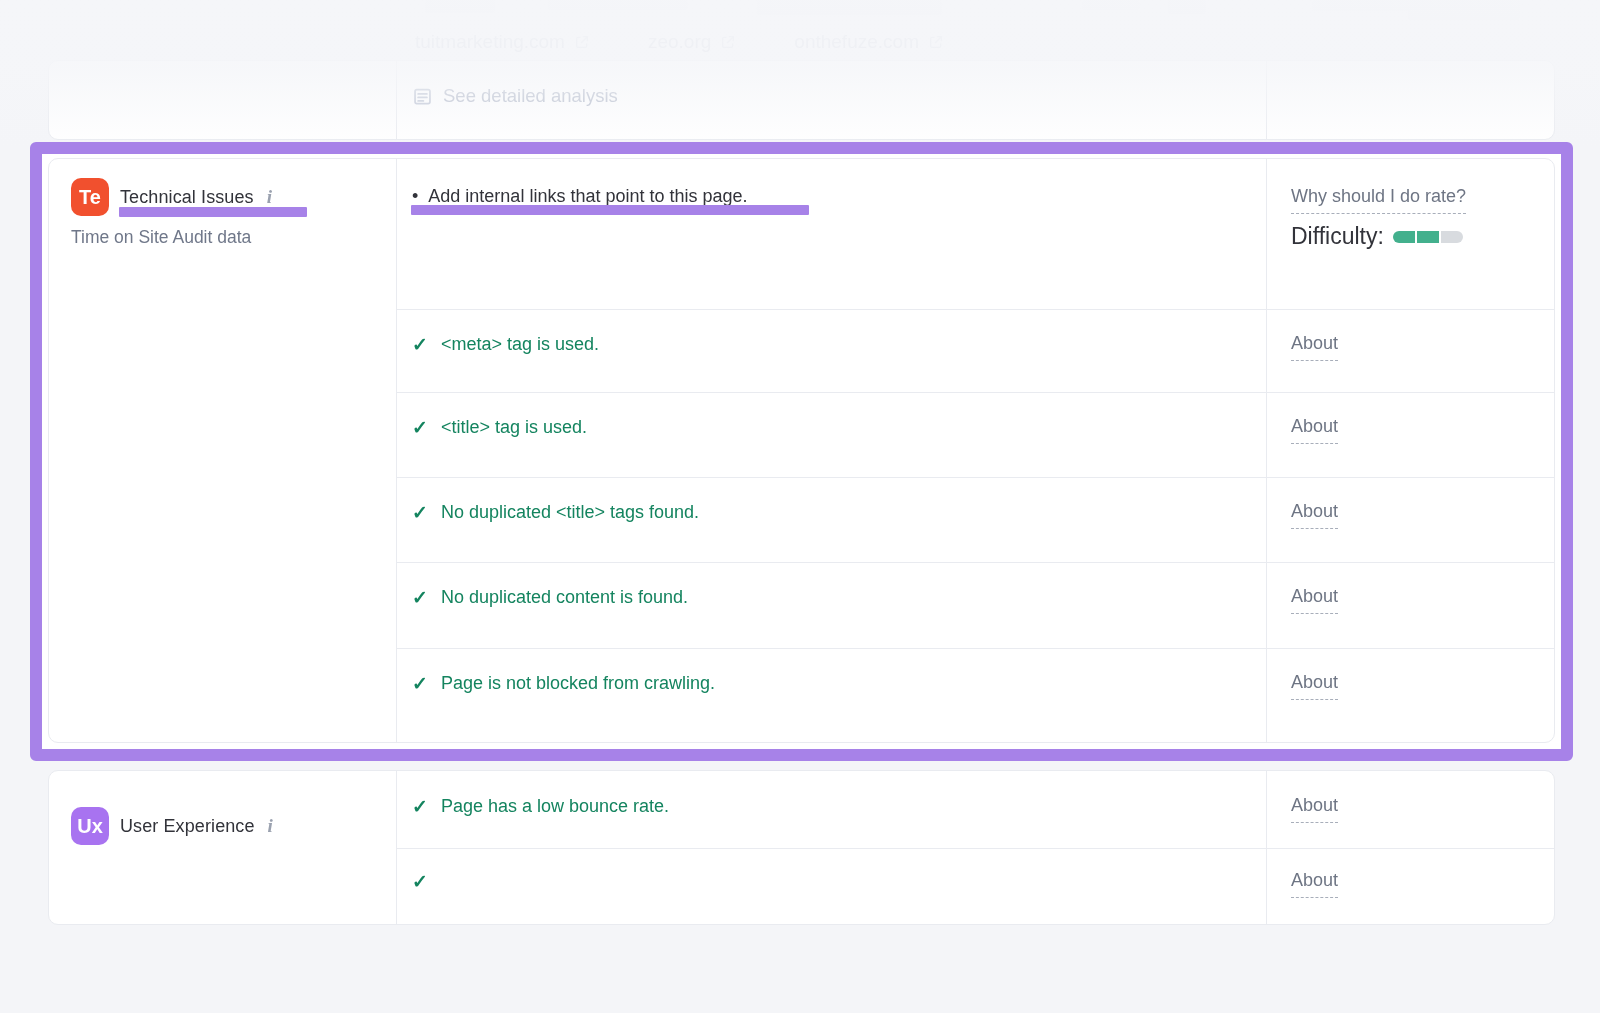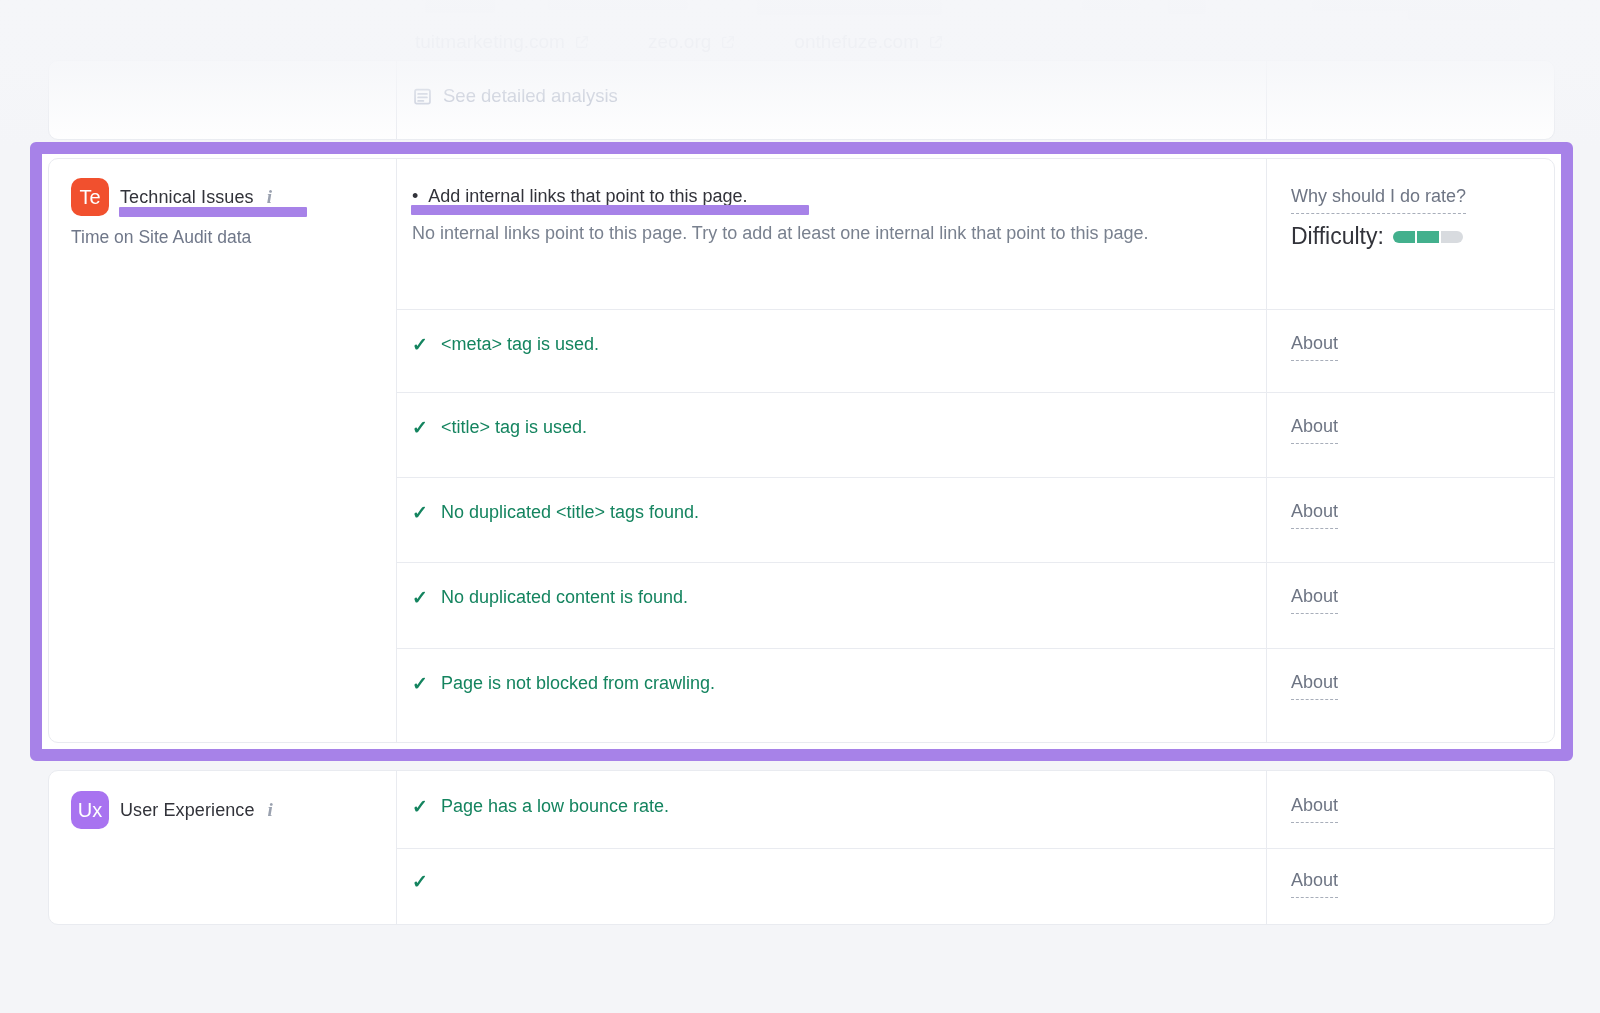--- a/index.html
+++ b/index.html
@@ -58,7 +58,7 @@
   .badge {
     width:38px; height:38px; border-radius:10px; color:#fff;
     display:flex; align-items:center; justify-content:center;
-    font-size:20px; font-weight:400; flex:0 0 auto;
+    font-size:20px; font-weight:700; flex:0 0 auto;
   }
   .section-head {
     position:absolute; left:22px; top:19px; display:flex; align-items:center; gap:11px;

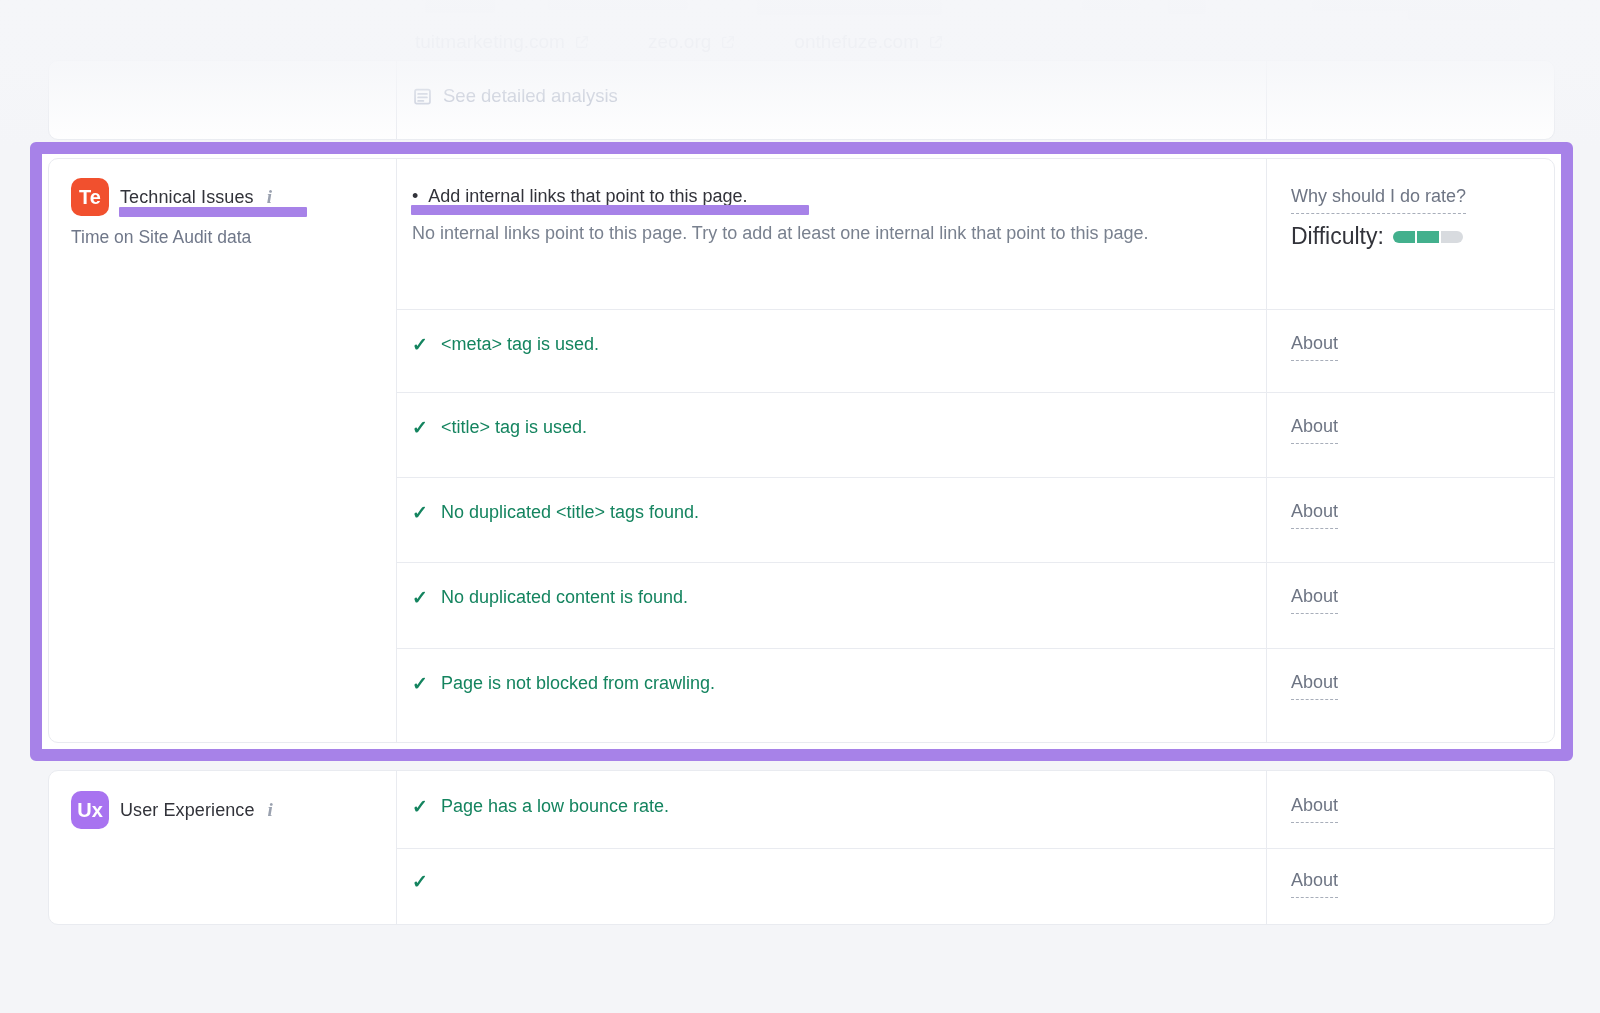--- a/index.html
+++ b/index.html
@@ -181,7 +181,6 @@
         <span>Add internal links that point to this page.</span>
       </div>
       <div class="accent-bar" style="left: 362px; top: 46px; width: 398px; height: 10px; background: rgb(167, 130, 232);"></div>
-      <div class="issue-desc">No internal links point to this page. Try to add at least one internal link that point to this page.</div>
 
       <div class="why-link">Why should I do rate?</div>
       <div class="difficulty-row">

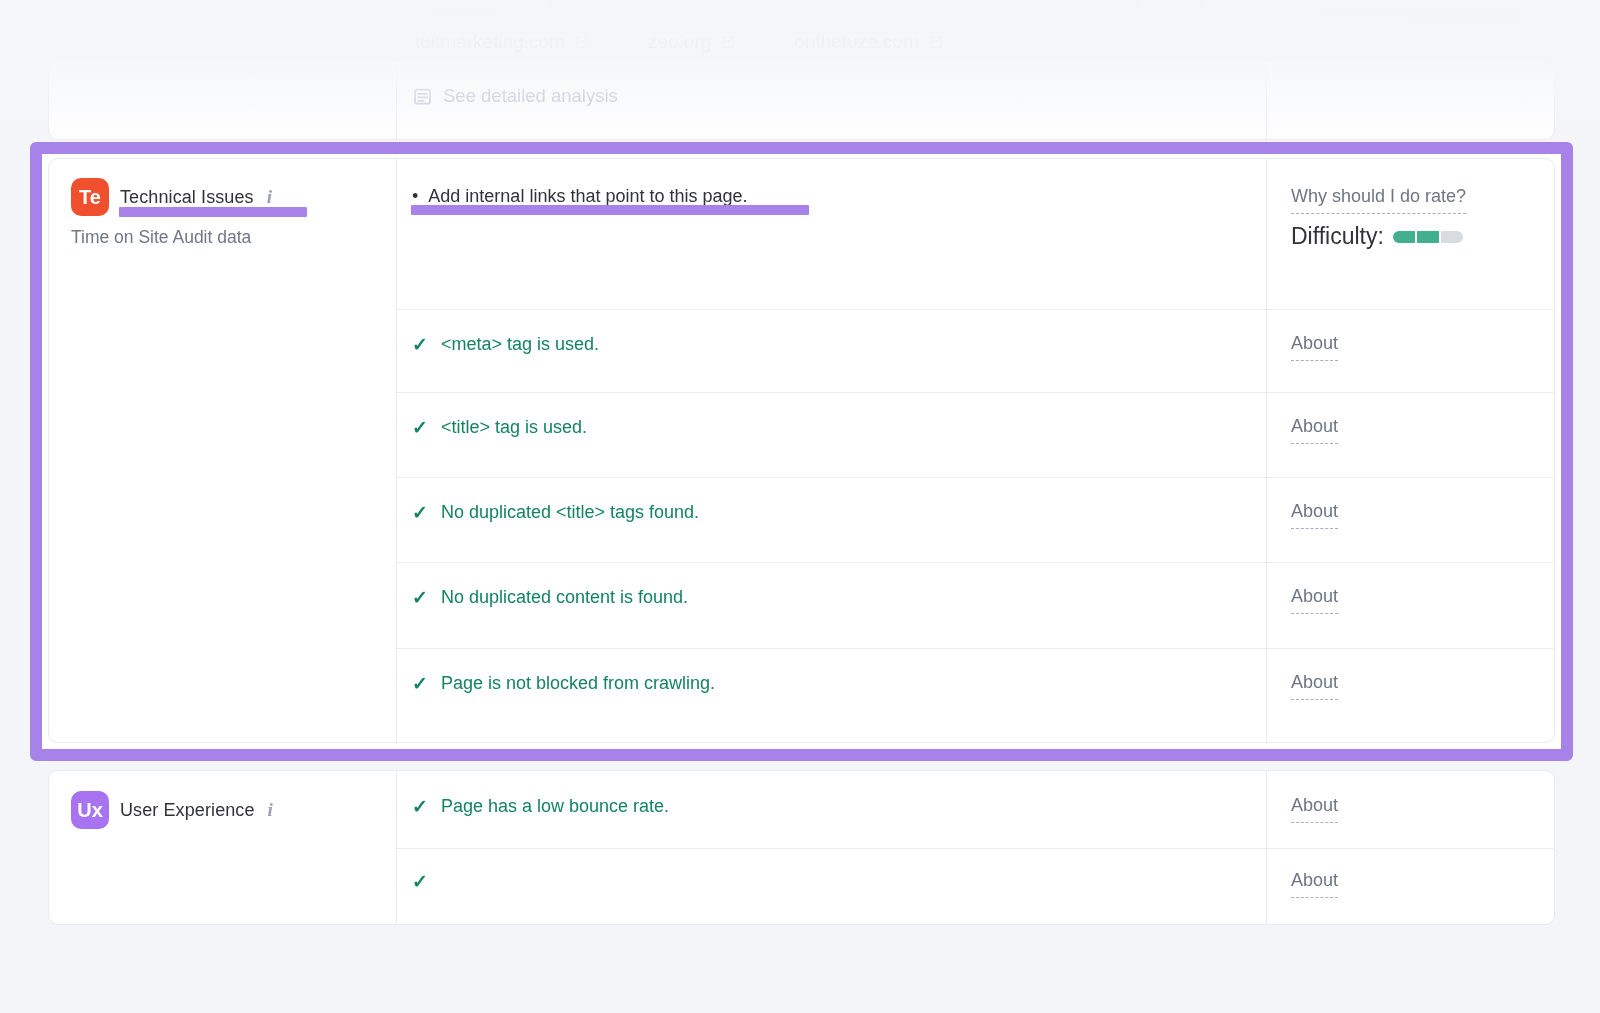--- a/index.html
+++ b/index.html
@@ -250,7 +250,7 @@
     <div class="vdiv" style="left:1217px;"></div>
     <div class="hdiv" style="left:347px; right:0; top:77px;"></div>
 
-    <div class="section-head" style="top:20px;">
+    <div class="section-head" style="top:36px;">
       <div class="badge" style="background: rgb(168, 115, 240);">Ux</div>
       <span class="section-title">User Experience</span>
       <span class="info-i">i</span>

